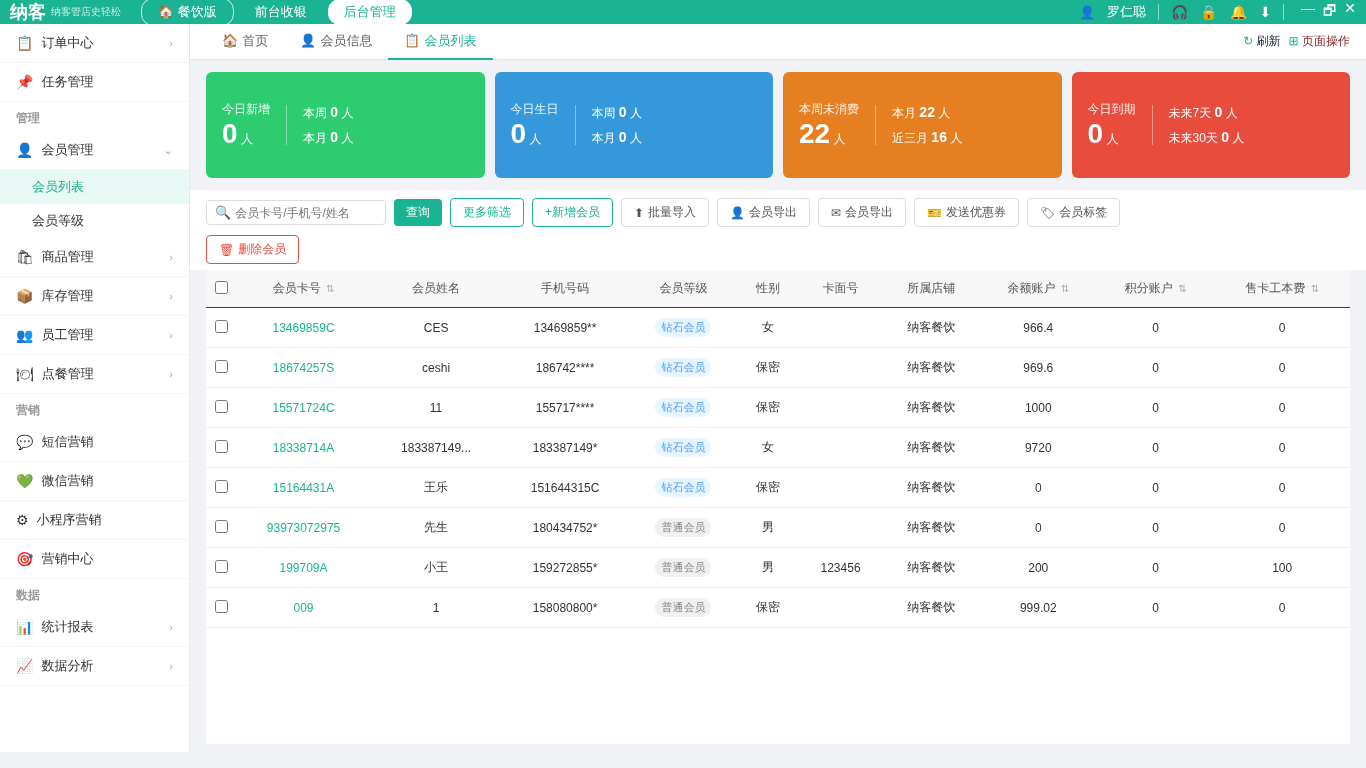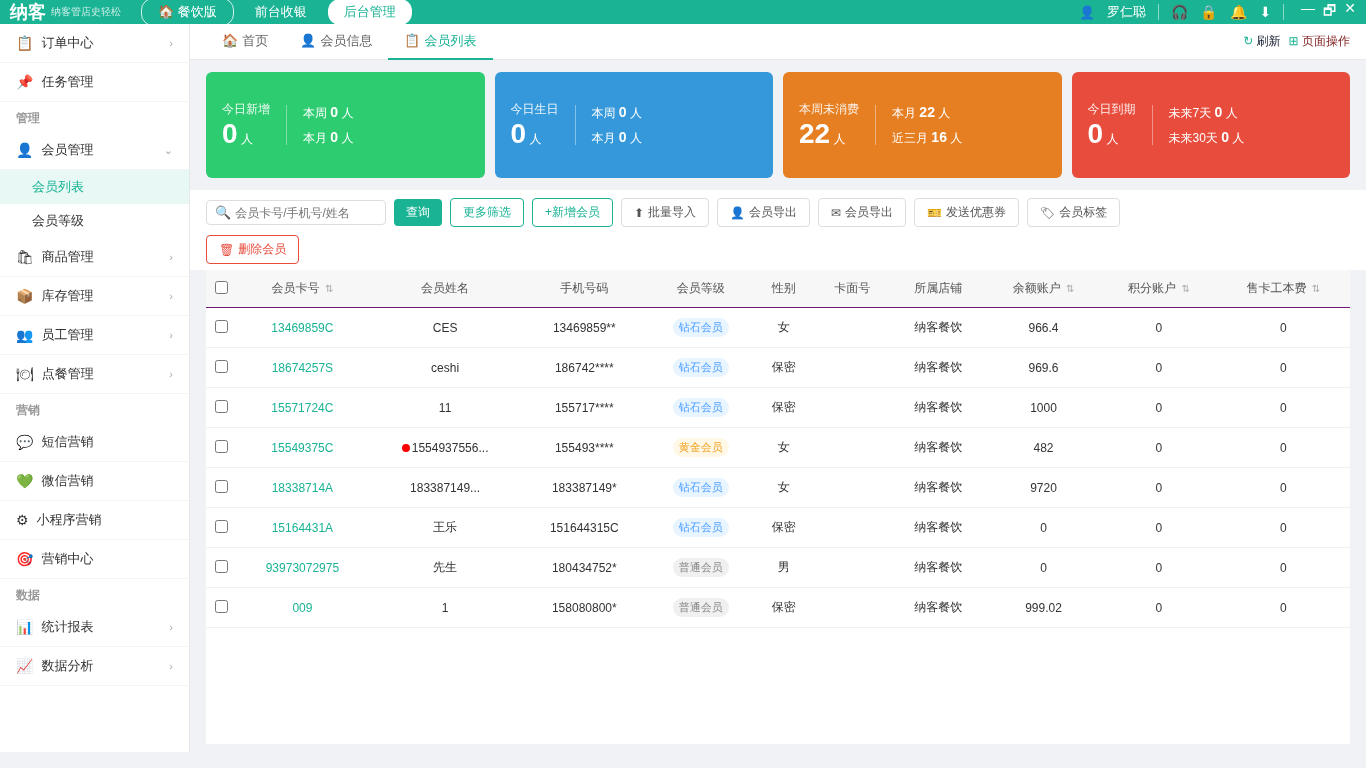--- a/index.html
+++ b/index.html
@@ -612,18 +612,18 @@
     <td class="checkbox-col">
       <input type="checkbox" style="">
     </td>
-    <td class="link">15549375C</td>
-    <td>
-      <span class="red-dot"></span>1554937556...
-    </td>
-    <td>155493****</td>
-    <td>
-      <span class="member-tag tag-gold">黄金会员</span>
+    <td class="link">18338714A</td>
+    <td>
+      183387149...
+    </td>
+    <td>183387149*</td>
+    <td>
+      <span class="member-tag tag-diamond">钻石会员</span>
     </td>
     <td>女</td>
     <td></td>
     <td>纳客餐饮</td>
-    <td>482</td>
+    <td>9720</td>
     <td>0</td>
     <td>0</td>
   </tr>
@@ -631,18 +631,18 @@
     <td class="checkbox-col">
       <input type="checkbox" style="">
     </td>
-    <td class="link">18338714A</td>
-    <td>
-      183387149...
-    </td>
-    <td>183387149*</td>
+    <td class="link">15164431A</td>
+    <td>
+      王乐
+    </td>
+    <td>151644315C</td>
     <td>
       <span class="member-tag tag-diamond">钻石会员</span>
     </td>
-    <td>女</td>
+    <td>保密</td>
     <td></td>
     <td>纳客餐饮</td>
-    <td>9720</td>
+    <td>0</td>
     <td>0</td>
     <td>0</td>
   </tr>
@@ -650,15 +650,15 @@
     <td class="checkbox-col">
       <input type="checkbox" style="">
     </td>
-    <td class="link">15164431A</td>
-    <td>
-      王乐
-    </td>
-    <td>151644315C</td>
-    <td>
-      <span class="member-tag tag-diamond">钻石会员</span>
-    </td>
-    <td>保密</td>
+    <td class="link">93973072975</td>
+    <td>
+      先生
+    </td>
+    <td>180434752*</td>
+    <td>
+      <span class="member-tag tag-normal">普通会员</span>
+    </td>
+    <td>男</td>
     <td></td>
     <td>纳客餐饮</td>
     <td>0</td>
@@ -669,25 +669,6 @@
     <td class="checkbox-col">
       <input type="checkbox" style="">
     </td>
-    <td class="link">93973072975</td>
-    <td>
-      先生
-    </td>
-    <td>180434752*</td>
-    <td>
-      <span class="member-tag tag-normal">普通会员</span>
-    </td>
-    <td>男</td>
-    <td></td>
-    <td>纳客餐饮</td>
-    <td>0</td>
-    <td>0</td>
-    <td>0</td>
-  </tr>
-            <tr>
-    <td class="checkbox-col">
-      <input type="checkbox" style="">
-    </td>
     <td class="link">009</td>
     <td>
       1

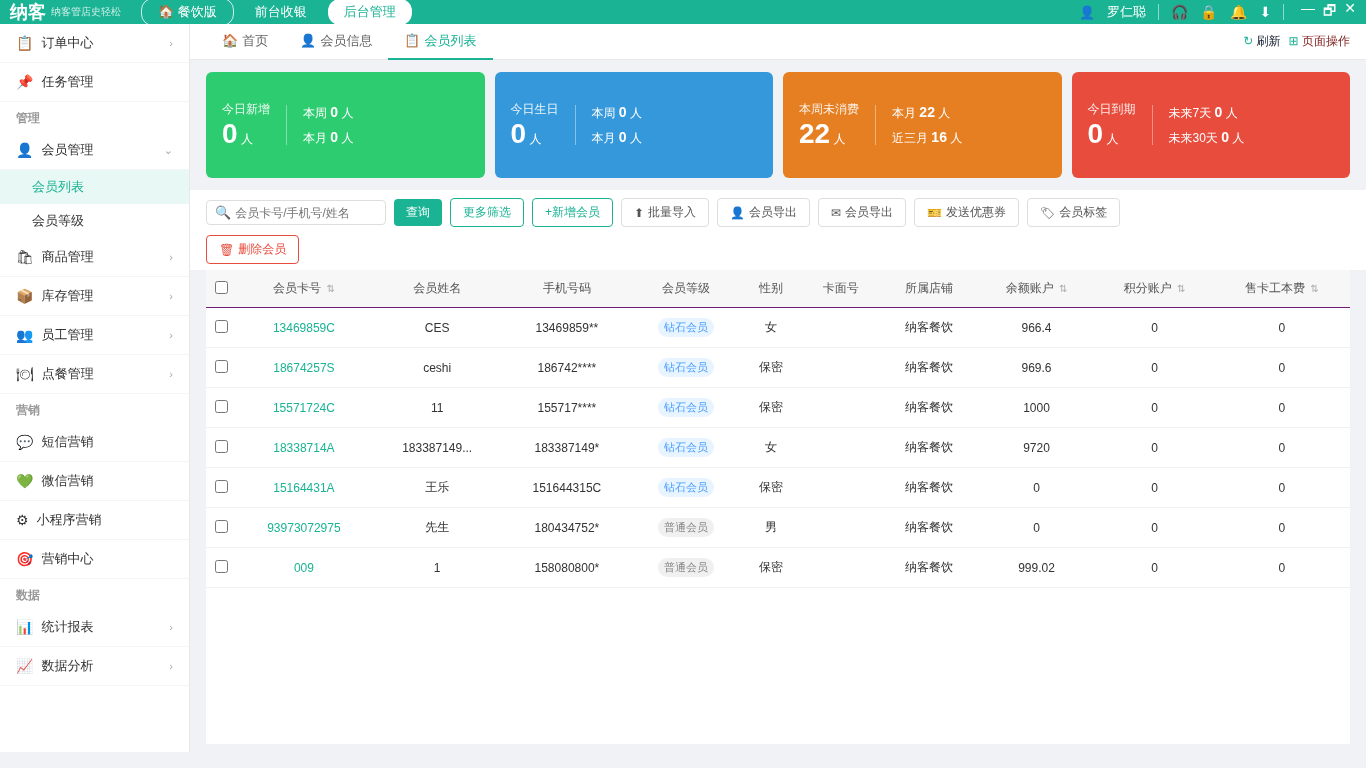--- a/index.html
+++ b/index.html
@@ -669,6 +669,25 @@
     <td class="checkbox-col">
       <input type="checkbox" style="">
     </td>
+    <td class="link">199709A</td>
+    <td>
+      小王
+    </td>
+    <td>159272855*</td>
+    <td>
+      <span class="member-tag tag-normal">普通会员</span>
+    </td>
+    <td>男</td>
+    <td>123456</td>
+    <td>纳客餐饮</td>
+    <td>200</td>
+    <td>0</td>
+    <td>100</td>
+  </tr>
+            <tr>
+    <td class="checkbox-col">
+      <input type="checkbox" style="">
+    </td>
     <td class="link">009</td>
     <td>
       1

